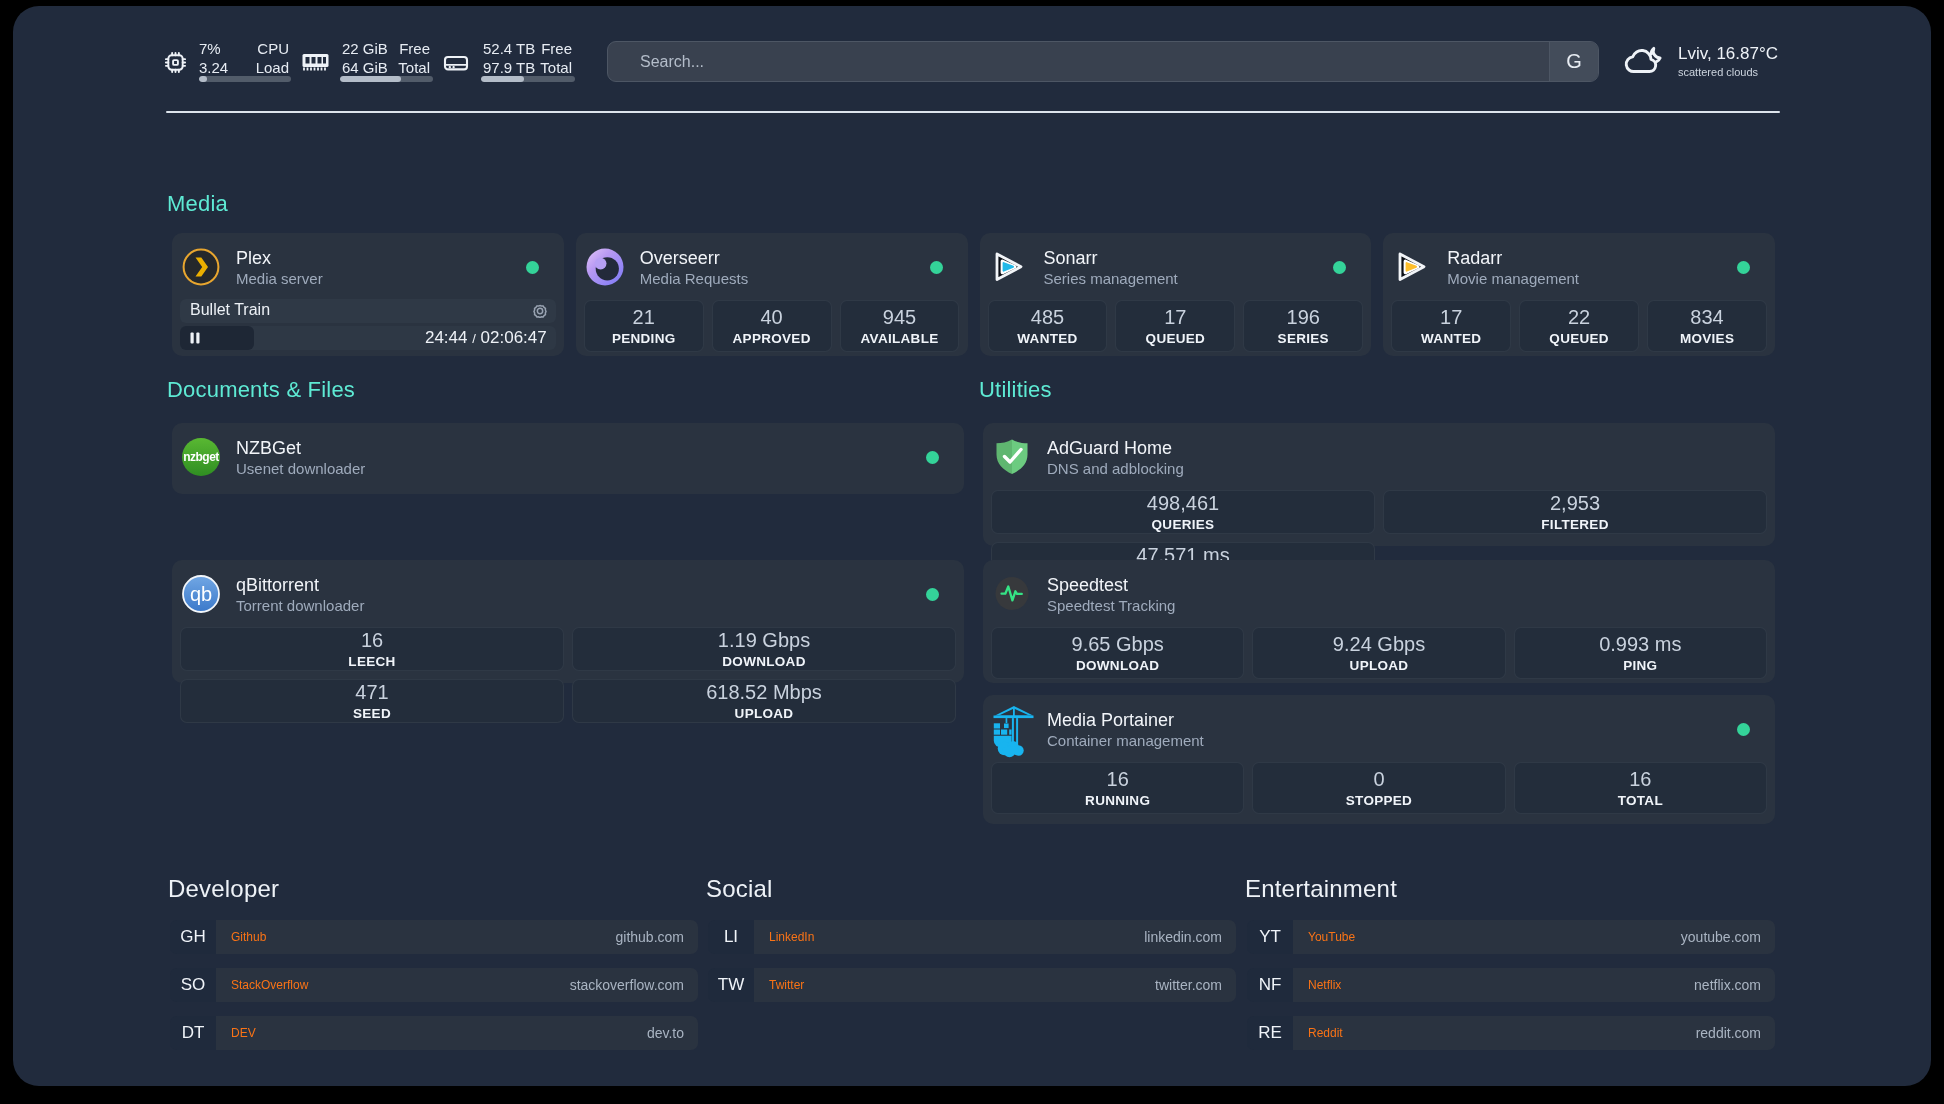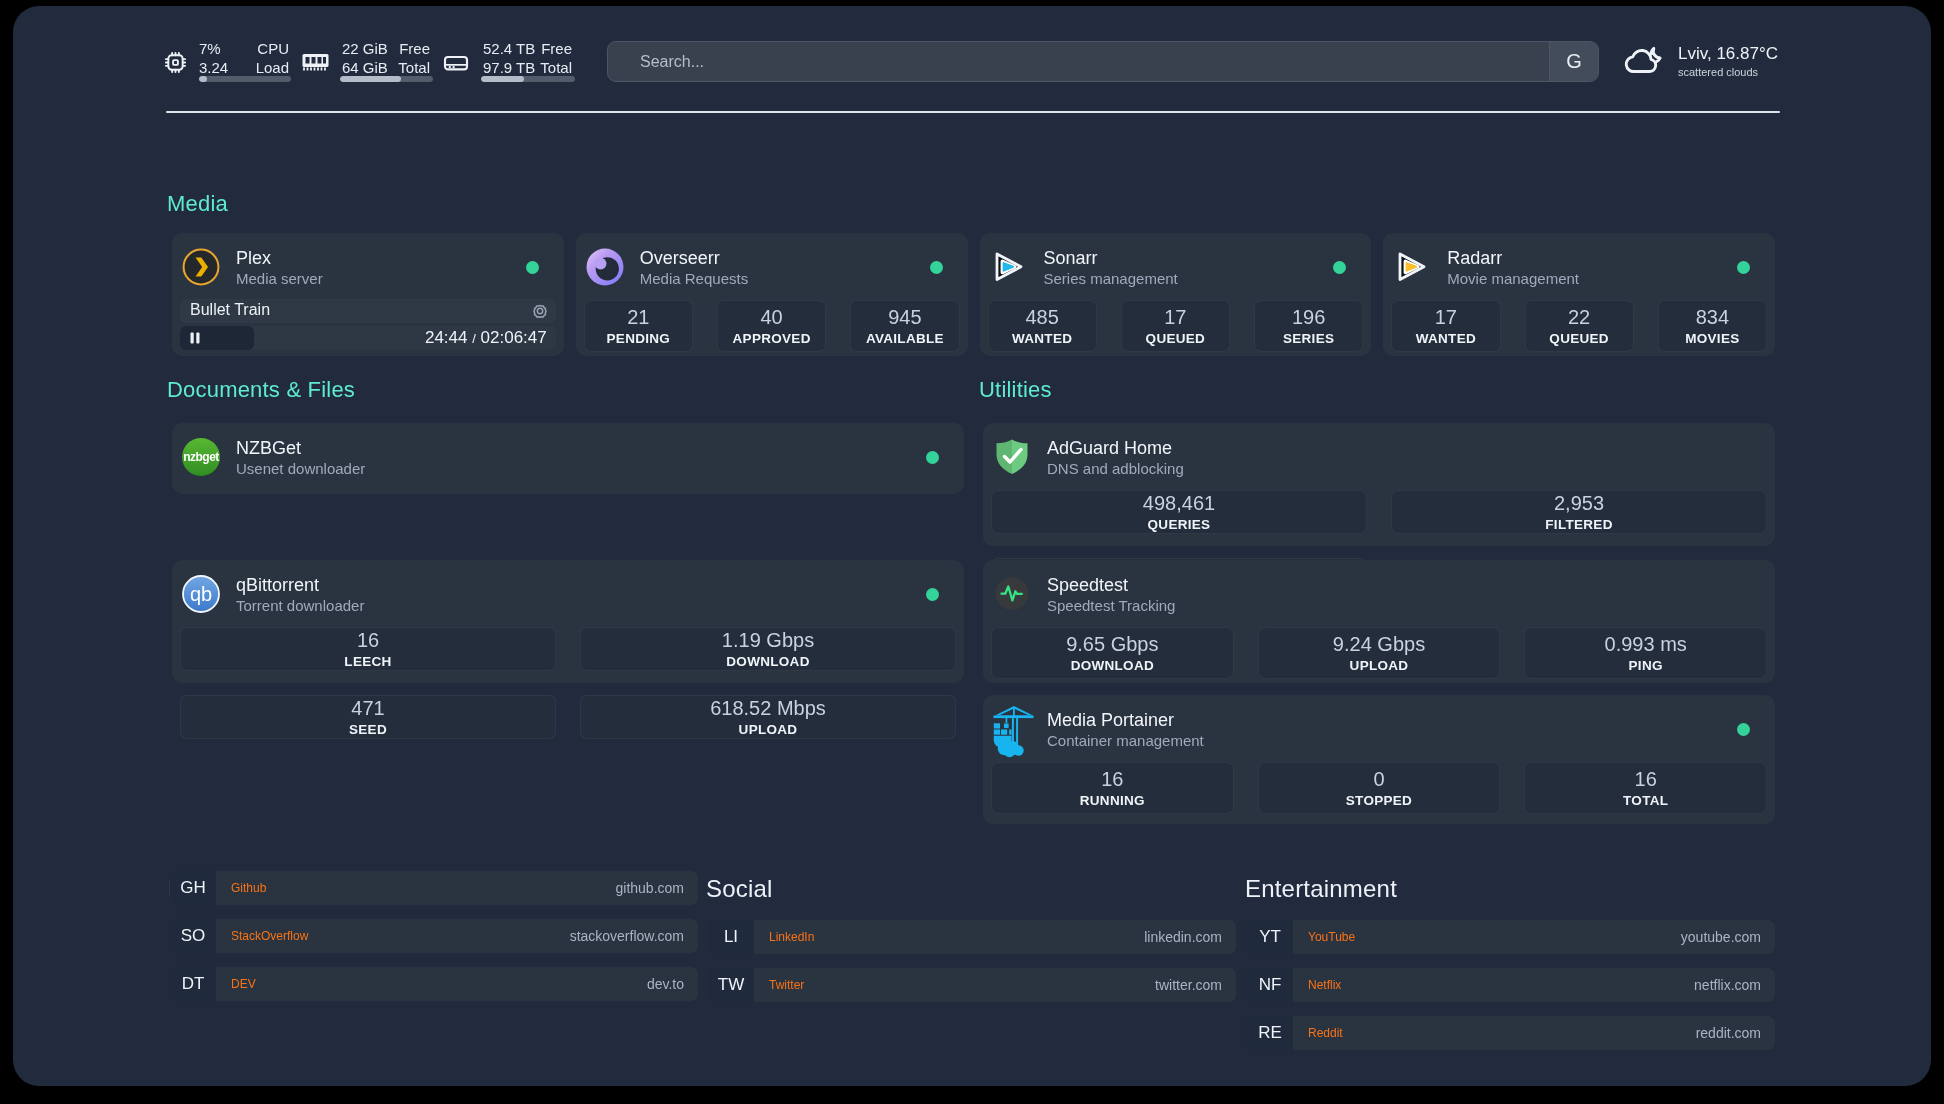--- a/index.html
+++ b/index.html
@@ -35,7 +35,7 @@
   .svc .s { font-size:15px; color:#9fabbc; line-height:19px; }
   .dot { width:13px; height:13px; border-radius:50%; background:#34d399; margin-left:auto; margin-right:17px; margin-top:20px; }
 
-  .stats { display:grid; gap:24px; height:52px; }
+  .stats { display:grid; gap:8px; height:52px; }
   .st { background:#232d3b; border:1px solid rgba(255,255,255,.06); border-radius:7px; display:flex; flex-direction:column; align-items:center; justify-content:center; }
   .st .v { font-size:20px; color:#c9d2de; line-height:25px; }
   .st .l { font-size:13.5px; font-weight:bold; color:#f0f4f9; line-height:17px; letter-spacing:.3px; }

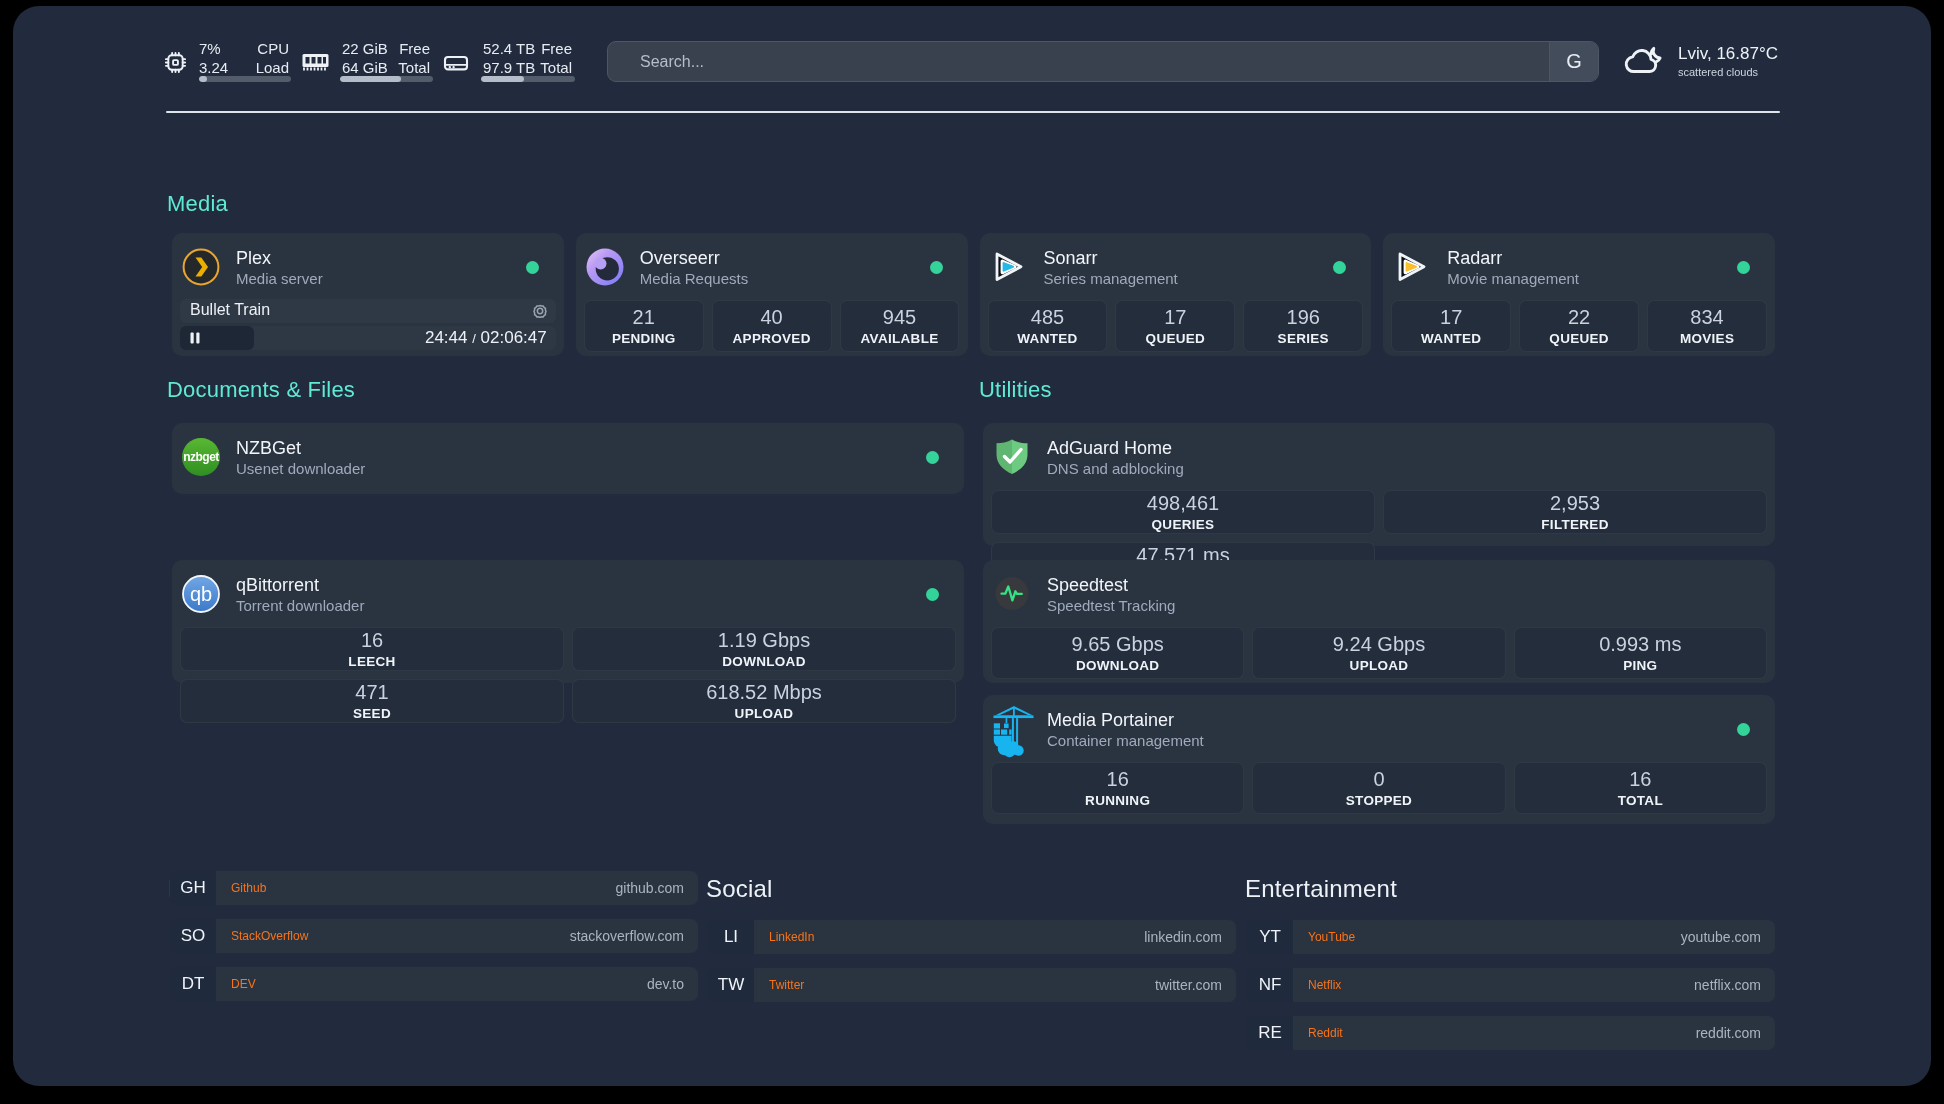--- a/index.html
+++ b/index.html
@@ -432,7 +432,7 @@
   </div>
 
   <div class="abs h2" style="left:168px;top:875px;">Developer</div>
-  <div class="abs bmcol" style="left:170px;top:871px;">
+  <div class="abs bmcol" style="left:170px;top:920px;">
     <div class="bm">
         <div class="ab">GH</div>
         <div class="bar">

